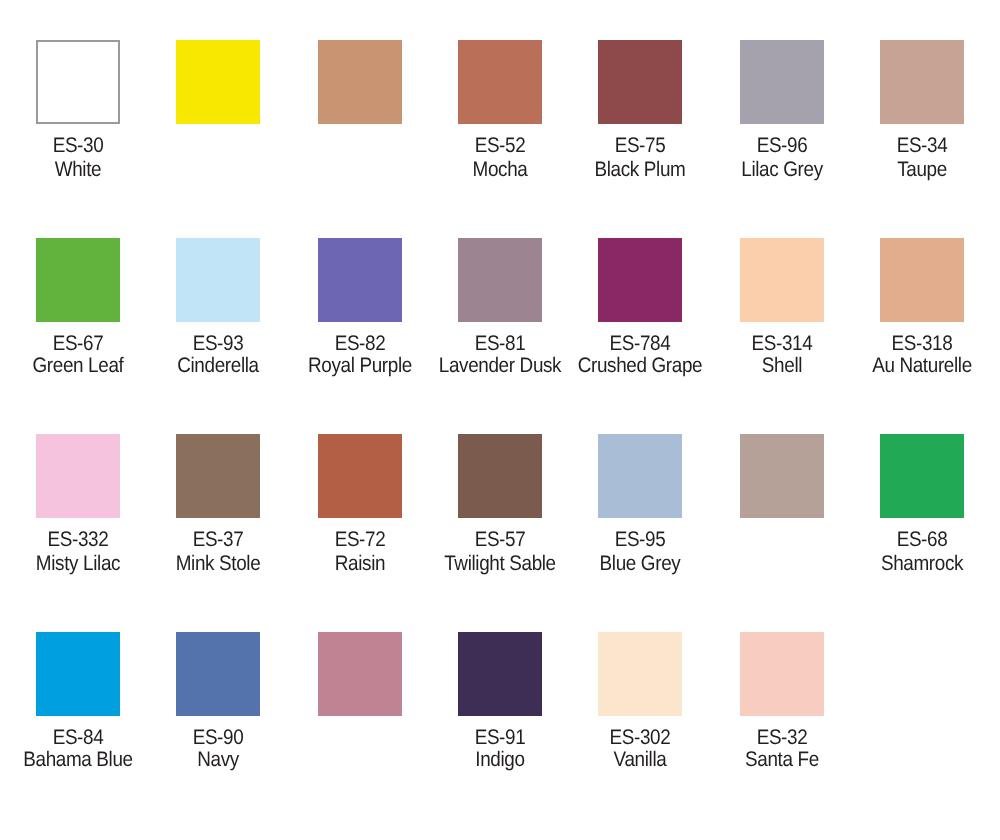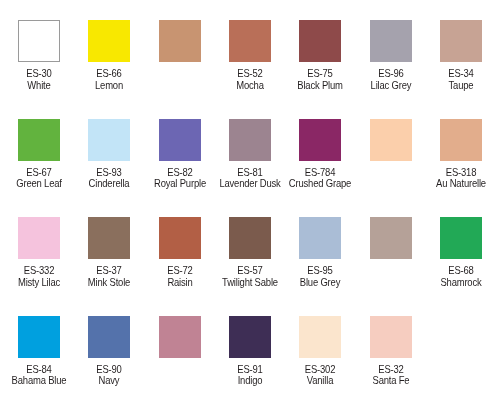--- a/index.html
+++ b/index.html
@@ -83,10 +83,6 @@
       </div>
       <div class="swatch-cell">
         <div class="swatch-chip" style="background-color: rgb(248, 232, 0);"></div>
-        <div class="swatch-labels">
-          <span class="swatch-code">ES-66</span>
-          <span class="swatch-name">Lemon</span>
-        </div>
       </div>
       <div class="swatch-cell">
         <div class="swatch-chip" style="background-color: rgb(200, 148, 113);"></div>

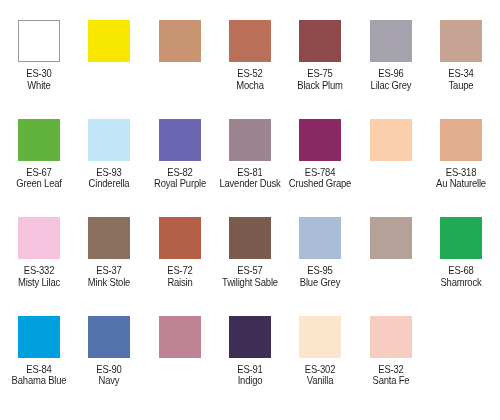--- a/index.html
+++ b/index.html
@@ -152,6 +152,10 @@
       </div>
       <div class="swatch-cell">
         <div class="swatch-chip" style="background-color: rgb(251, 207, 171);"></div>
+        <div class="swatch-labels">
+          <span class="swatch-code">ES-314</span>
+          <span class="swatch-name">Shell</span>
+        </div>
       </div>
       <div class="swatch-cell">
         <div class="swatch-chip" style="background-color: rgb(226, 173, 140);"></div>

